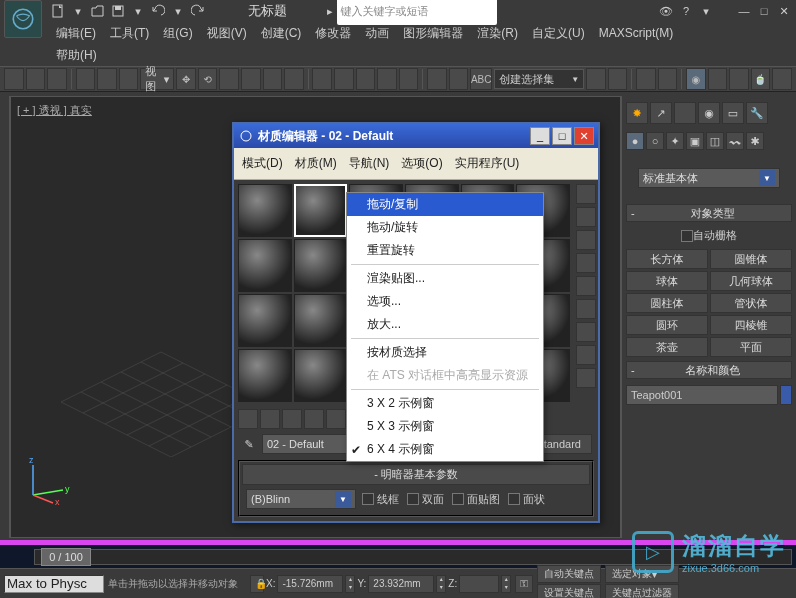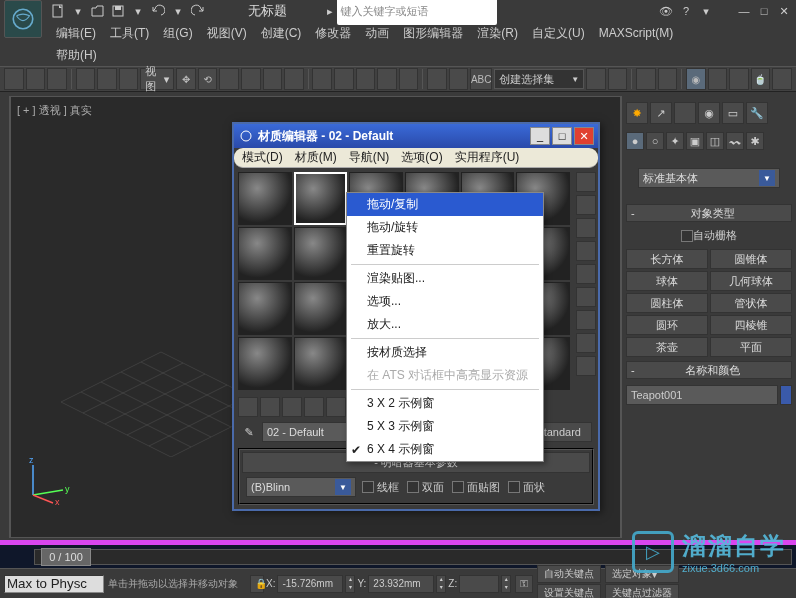--- a/index.html
+++ b/index.html
@@ -34,7 +34,7 @@
 
 .main { position: absolute; top: 96px; left: 0; right: 0; bottom: 60px; display: flex; }
 .viewport-area { flex: 1; background: #2a2a2a; position: relative; border: 1px solid #555; }
-.viewport-label { position: absolute; top: 6px; left: 6px; color: #aaa; font-size: 11px; }
+.viewport-label { position: absolute; top: 6px; left: 6px; color: #aaa; font-size: 11px; text-decoration: underline; }
 .viewport-grid { position: absolute; bottom: 80px; left: 50px; width: 220px; height: 110px; }
 .viewport-axes { position: absolute; bottom: 30px; left: 12px; }
 

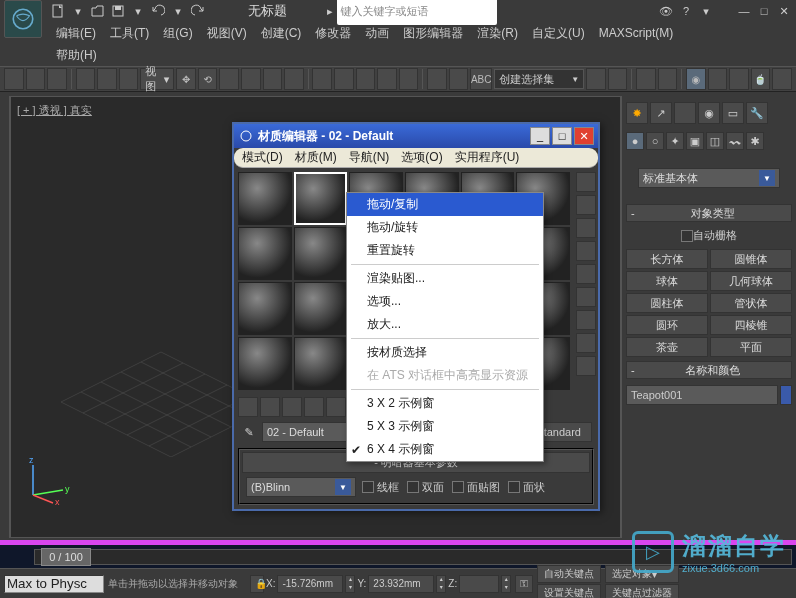--- a/index.html
+++ b/index.html
@@ -76,7 +76,7 @@
 .dialog .dlg-titlebar .dlg-title { flex: 1; font-weight: bold; }
 .dialog .dlg-titlebar .dlg-btn { width: 20px; height: 18px; background: #ddd; border: 1px solid #888; margin-left: 2px; cursor: pointer; display: flex; align-items: center; justify-content: center; color: #000; font-size: 11px; }
 .dialog .dlg-titlebar .dlg-btn.close { background: #e04030; color: #fff; }
-.dialog .dlg-menubar { background: #ece9d8; height: 20px; display: flex; align-items: center; padding: 0 4px; gap: 4px; border-bottom: 1px solid #aaa; border-radius: 9px; }
+.dialog .dlg-menubar { background: #ece9d8; height: 32px; display: flex; align-items: center; padding: 0 4px; gap: 4px; border-bottom: 1px solid #aaa; }
 .dialog .dlg-menubar .dmi { color: #222; padding: 0 4px; cursor: pointer; font-size: 12px; }
 
 .dialog .dlg-body { display: flex; }

